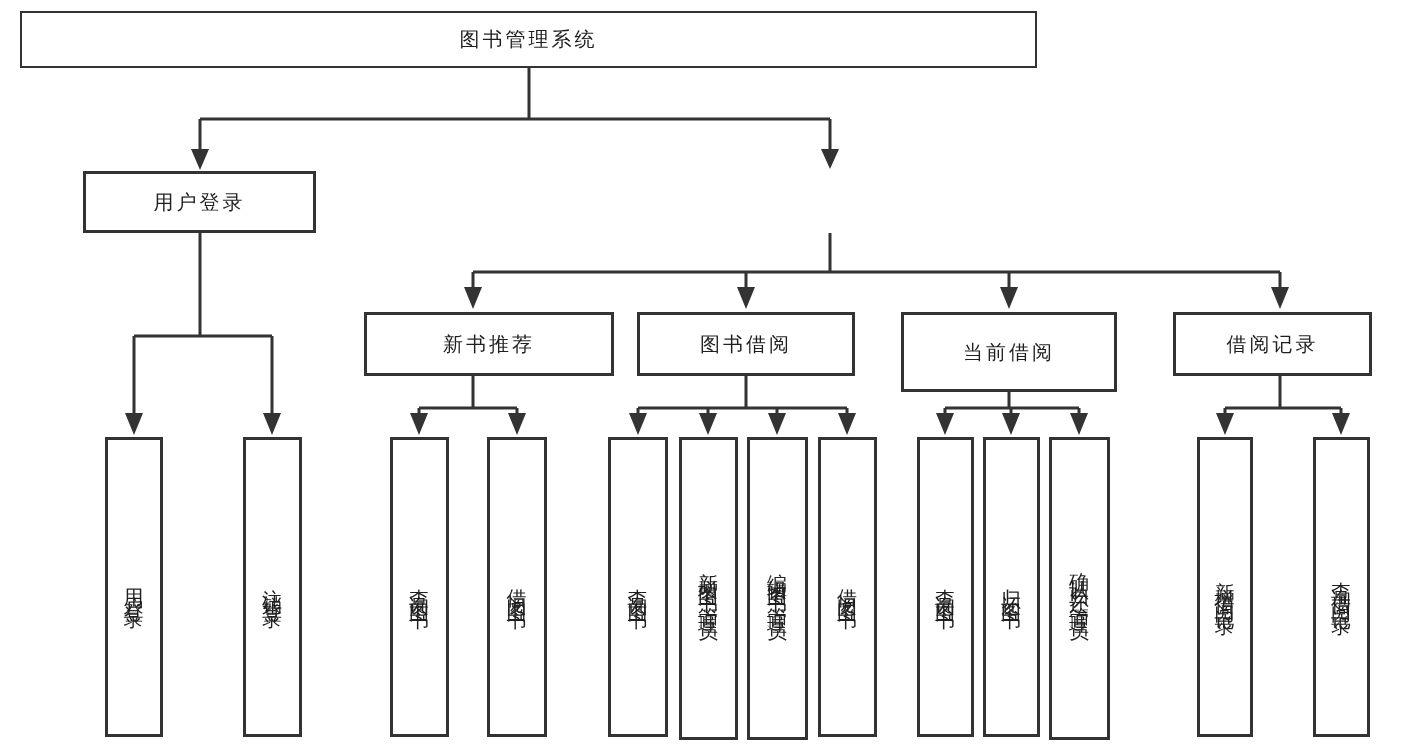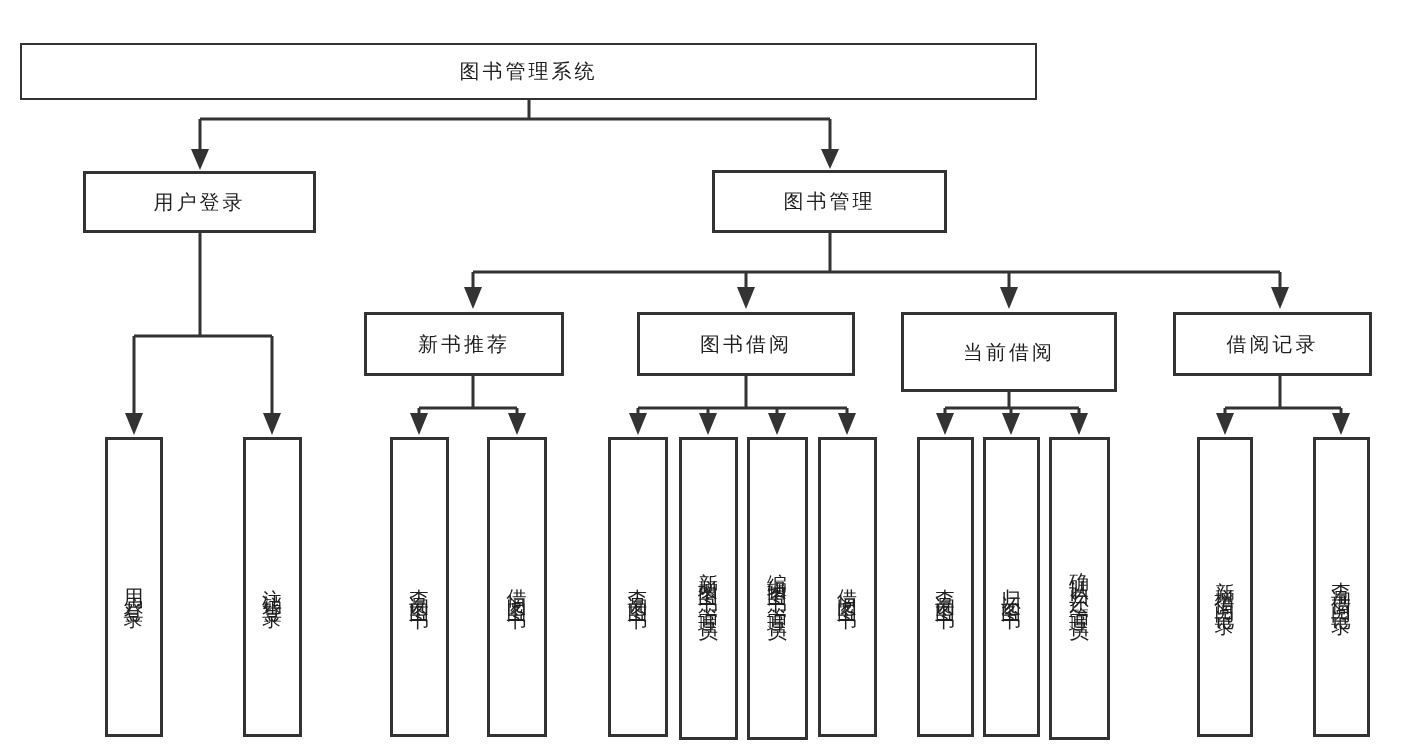--- a/index.html
+++ b/index.html
@@ -43,7 +43,7 @@
     color: var(--text, #1f1f1f);
     white-space: nowrap;
   }
-  .node.root { border-width: 2px; margin-top: 32px; }
+  .node.root { border-width: 2px; }
 
   .leaf {
     position: absolute;

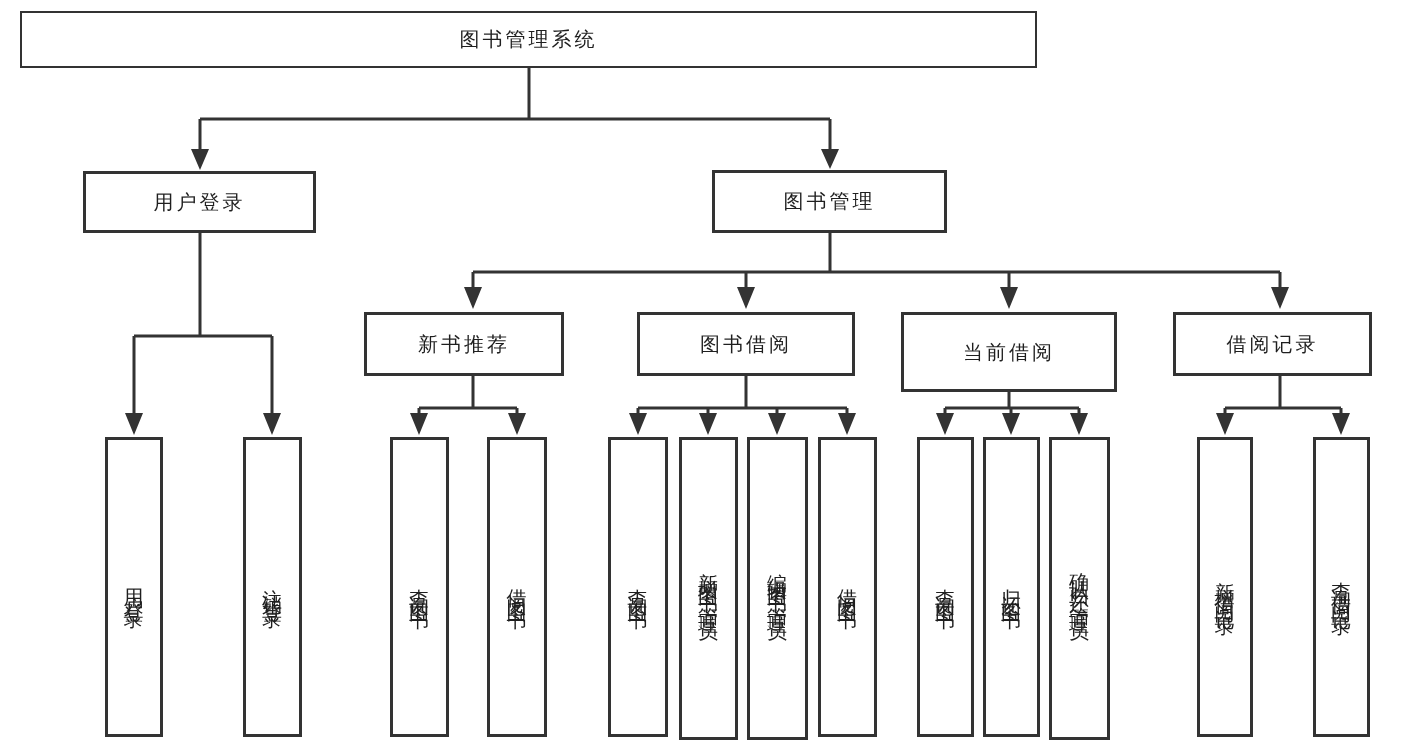--- a/index.html
+++ b/index.html
@@ -116,9 +116,6 @@
   <div class="node" style="left:83px; top:171px; width:233px; height:62px;">
     <span>用户登录</span>
   </div>
-  <div class="node" style="left:712px; top:170px; width:235px; height:63px;">
-    <span>图书管理</span>
-  </div>
 
   <div class="node" style="left:364px; top:312px; width:200px; height:64px;">
     <span>新书推荐</span>

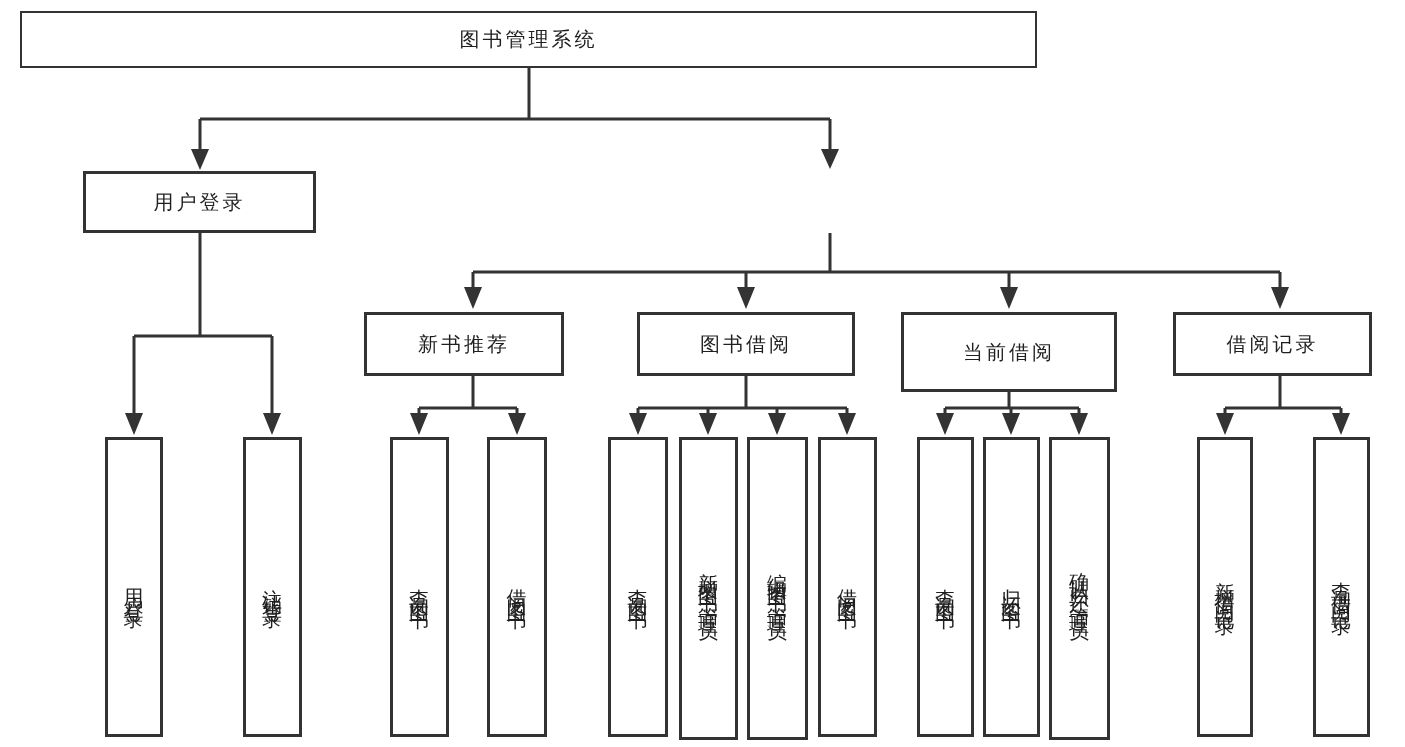--- a/index.html
+++ b/index.html
@@ -117,7 +117,7 @@
     <span>用户登录</span>
   </div>
 
-  <div class="node" style="left:364px; top:312px; width:200px; height:64px;">
+  <div class="node" style="left:364px; top:312px; width:250px; height:64px;">
     <span>新书推荐</span>
   </div>
   <div class="node" style="left:637px; top:312px; width:218px; height:64px;">

